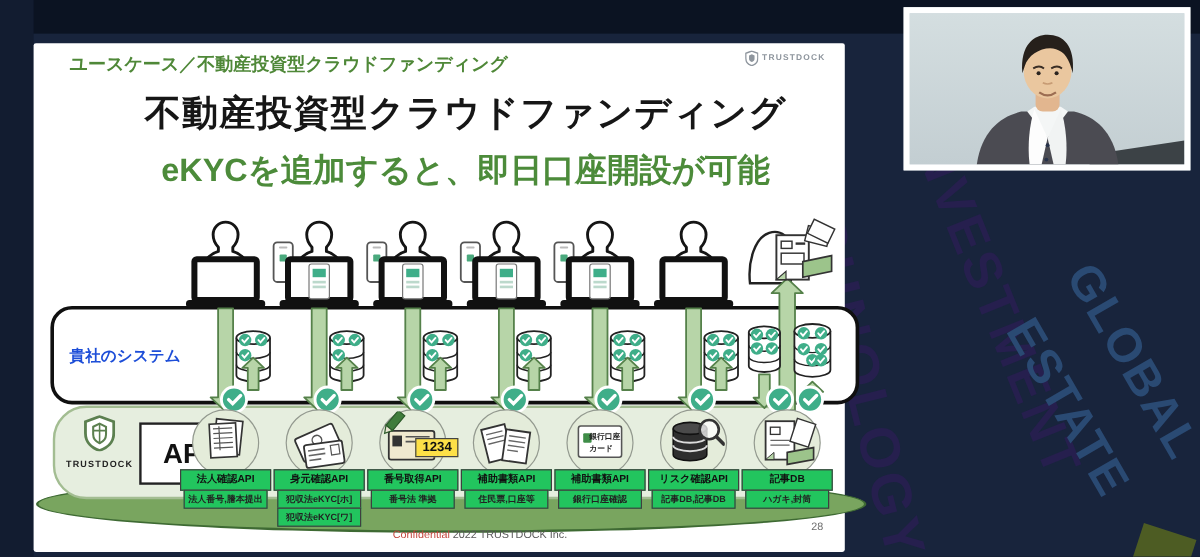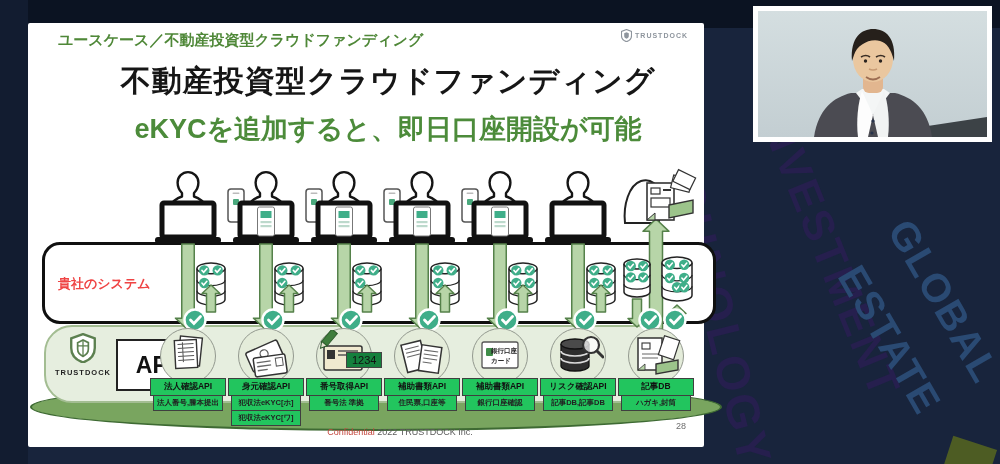--- a/index.html
+++ b/index.html
@@ -16,7 +16,7 @@
                    transform:rotate(18deg);opacity:.85;}
 
   
-  #slide{left:28px;top:23px;width:676px;height:424px;background:#ffffff;border-radius:2px;}
+  #slide{left:28px;top:36px;width:676px;height:424px;background:#ffffff;border-radius:2px;}
   #kicker{left:30px;top:8px;font-size:15px;font-weight:bold;color:#4f8838;}
   #slide-logo{right:16px;top:6px;display:flex;align-items:center;gap:3px;color:#8e959d;}
   #slide-logo span{font-size:7px;font-weight:bold;letter-spacing:1px;}

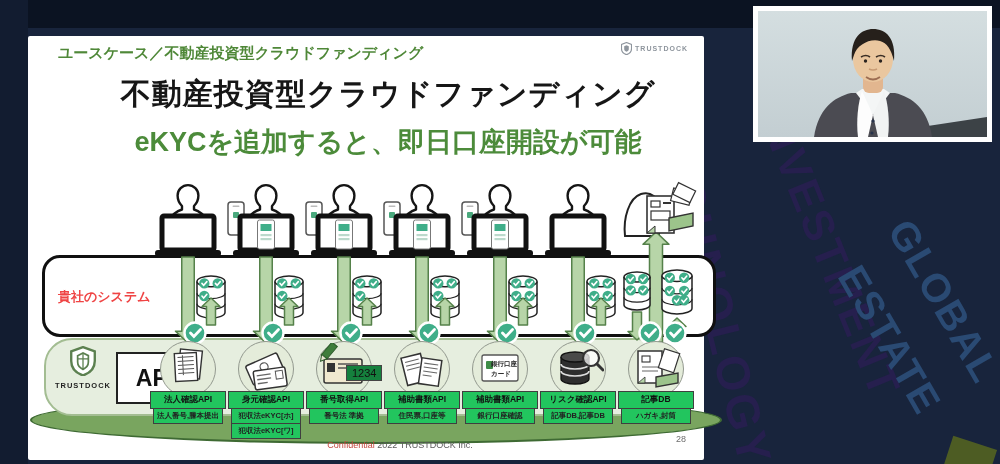--- a/index.html
+++ b/index.html
@@ -25,7 +25,7 @@
 
   
   #system-box{left:14px;top:219px;width:668px;height:76px;border:3px solid #101010;border-radius:18px;background:#fff;}
-  #system-label{left:30px;top:252px;font-size:13px;font-weight:bold;color:#ef4444;text-align:right;}
+  #system-label{left:30px;top:252px;font-size:13px;font-weight:bold;color:#1d4ed8;text-align:right;}
 
   
   #columns{left:121px;top:148px;width:546px;height:164px;display:flex;}

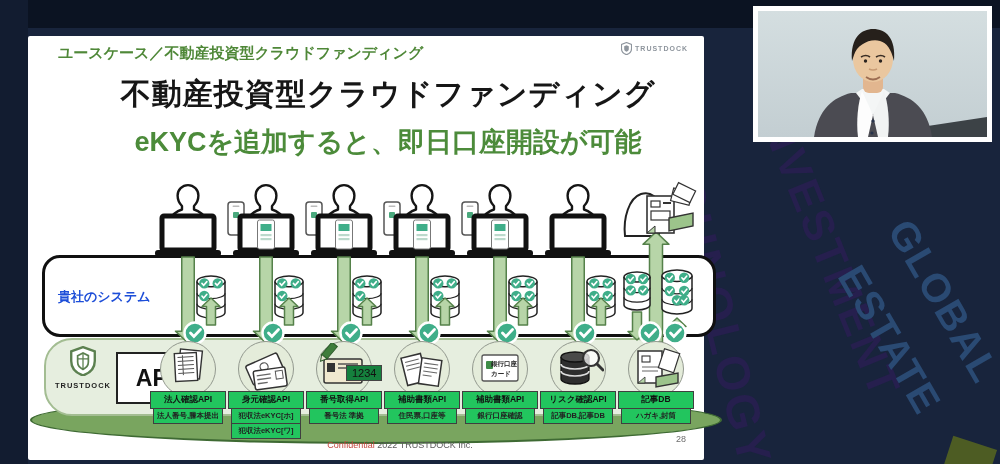--- a/index.html
+++ b/index.html
@@ -358,7 +358,7 @@
             </g>
           </svg>
         </div>
-        <div style="position:absolute;left:50%;top:24px;transform:translateX(2px);background:#15803d;border:1px solid #444;font-size:11px;font-weight:normal;padding:1px 5px;color:#111;text-align:center;">1234</div>
+        <div style="position:absolute;left:50%;top:24px;transform:translateX(2px);background:#fde047;border:1px solid #444;font-size:11px;font-weight:bold;padding:1px 5px;color:#111;text-align:center;">1234</div>
         <div class="api-label">番号取得API</div>
         <div class="api-sub" style="top:67px">番号法 準拠</div>
       </div>

